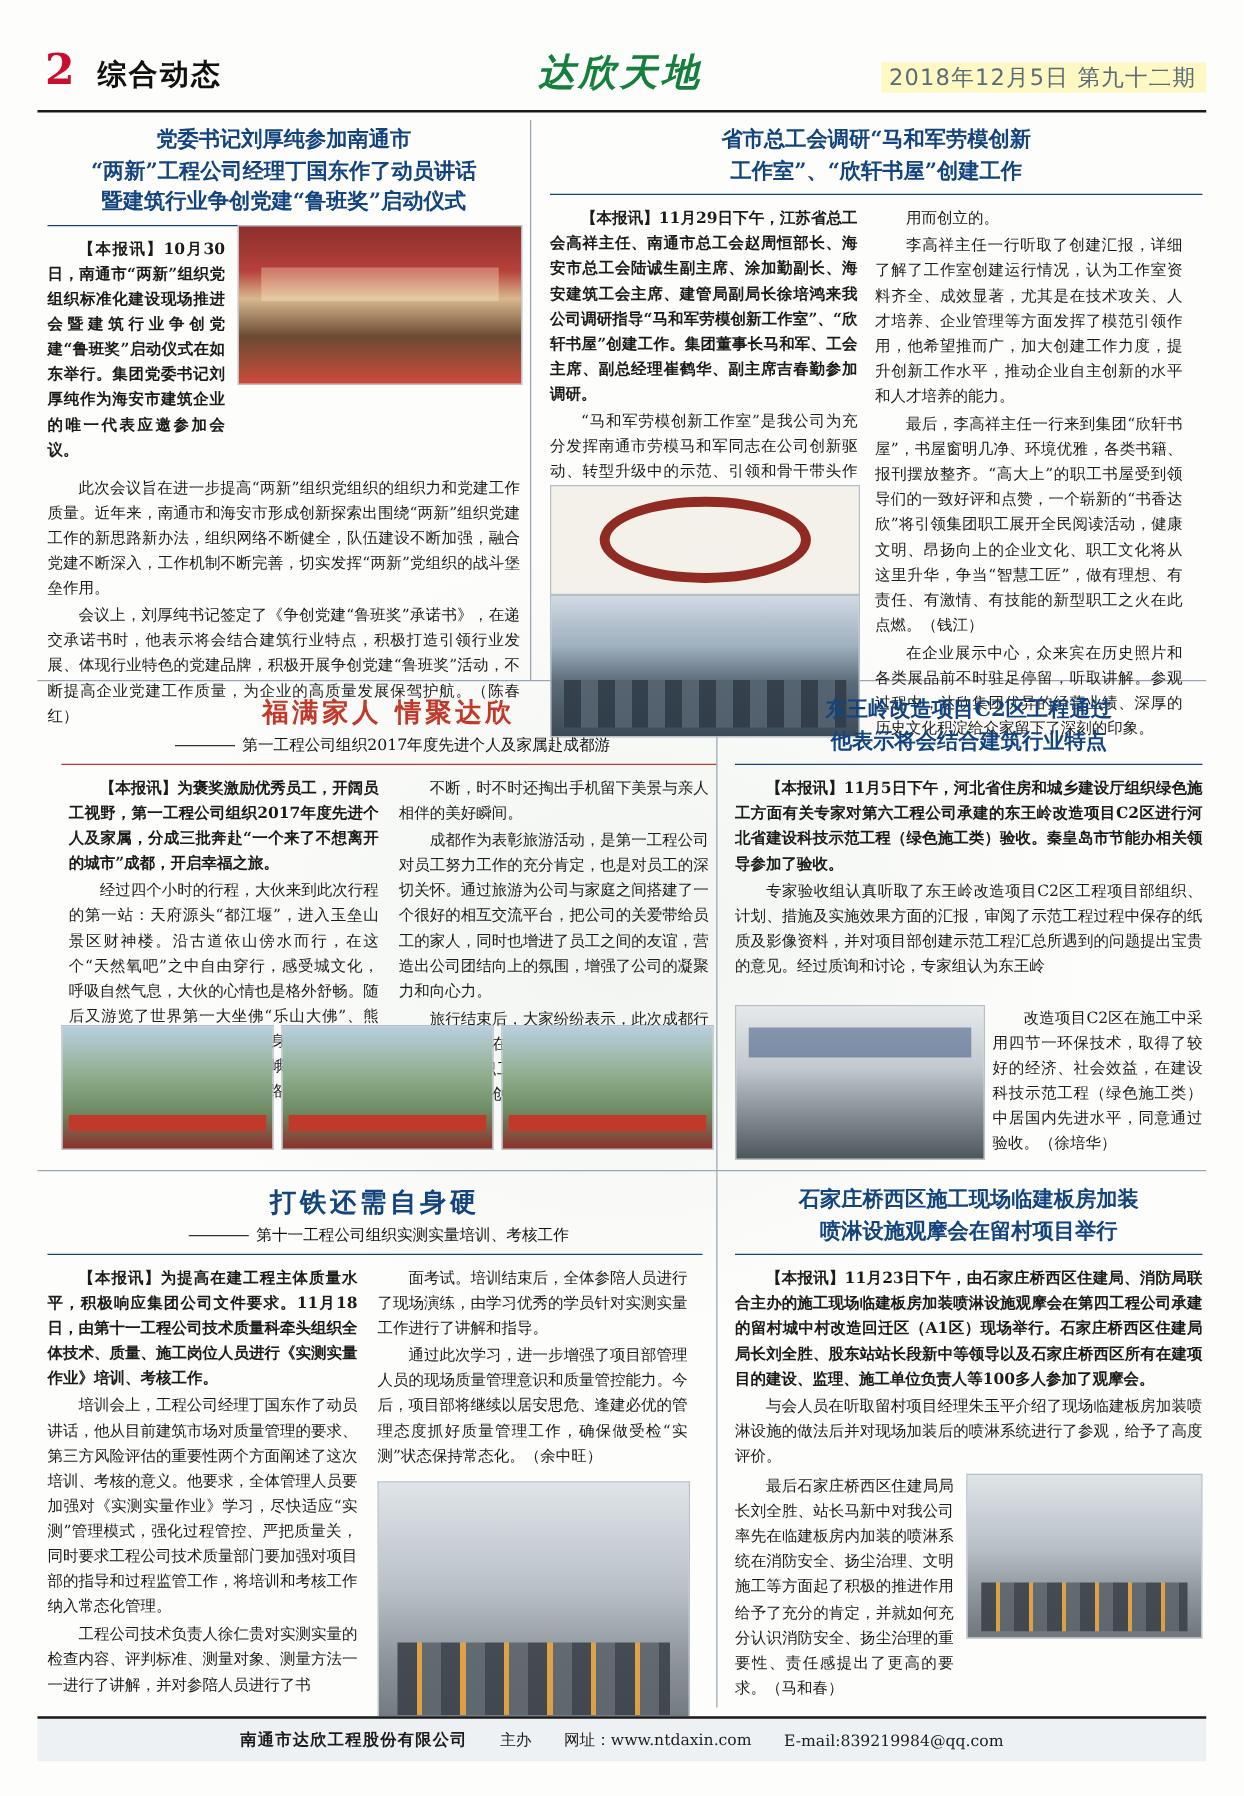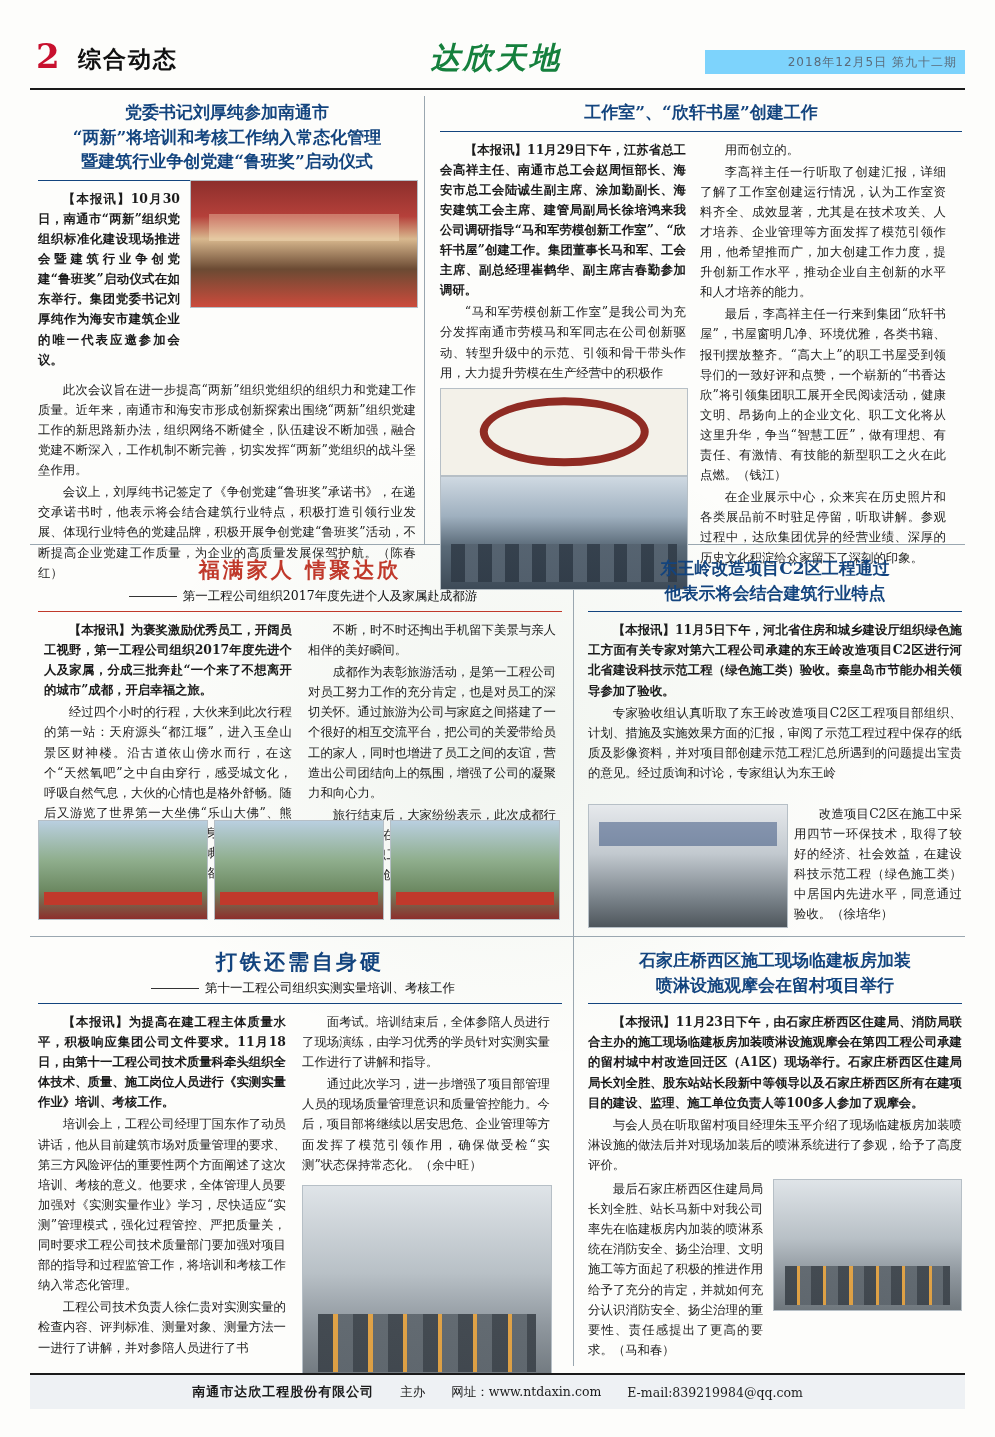--- a/index.html
+++ b/index.html
@@ -38,7 +38,7 @@
   }
   .issue-bar{
     position:absolute;right:0px;top:10px;width:260px;height:24px;
-    background:#7dd3fc;color:#5a6b7a;font-size:12px;
+    background:#fef9c3;color:#5a6b7a;font-size:18px;
     display:flex;align-items:center;justify-content:flex-end;
     padding-right:8px;box-sizing:border-box;letter-spacing:1px;
   }

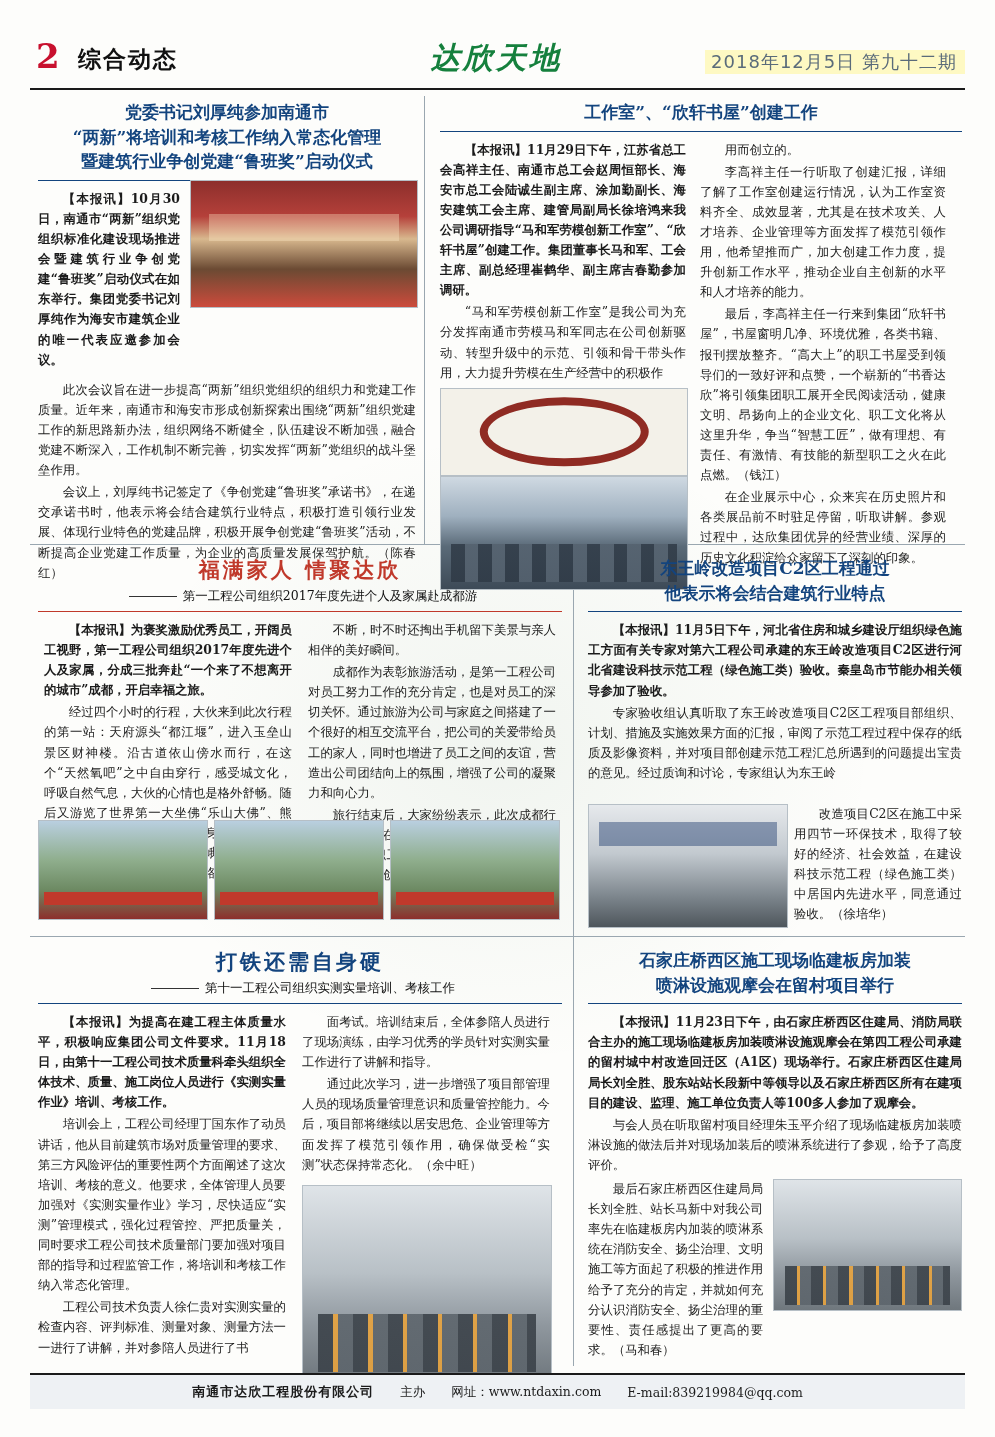--- a/index.html
+++ b/index.html
@@ -148,6 +148,7 @@
   </div>
 
   <div class="col" style="left:440px;top:100px;width:522px;">
+    <div class="headline h2">省市总工会调研“马和军劳模创新</div>
     <div class="headline h2">工作室”、“欣轩书屋”创建工作</div>
     <div style="border-bottom:1px solid #13447e;margin:6px 0 8px 0;"></div>
 

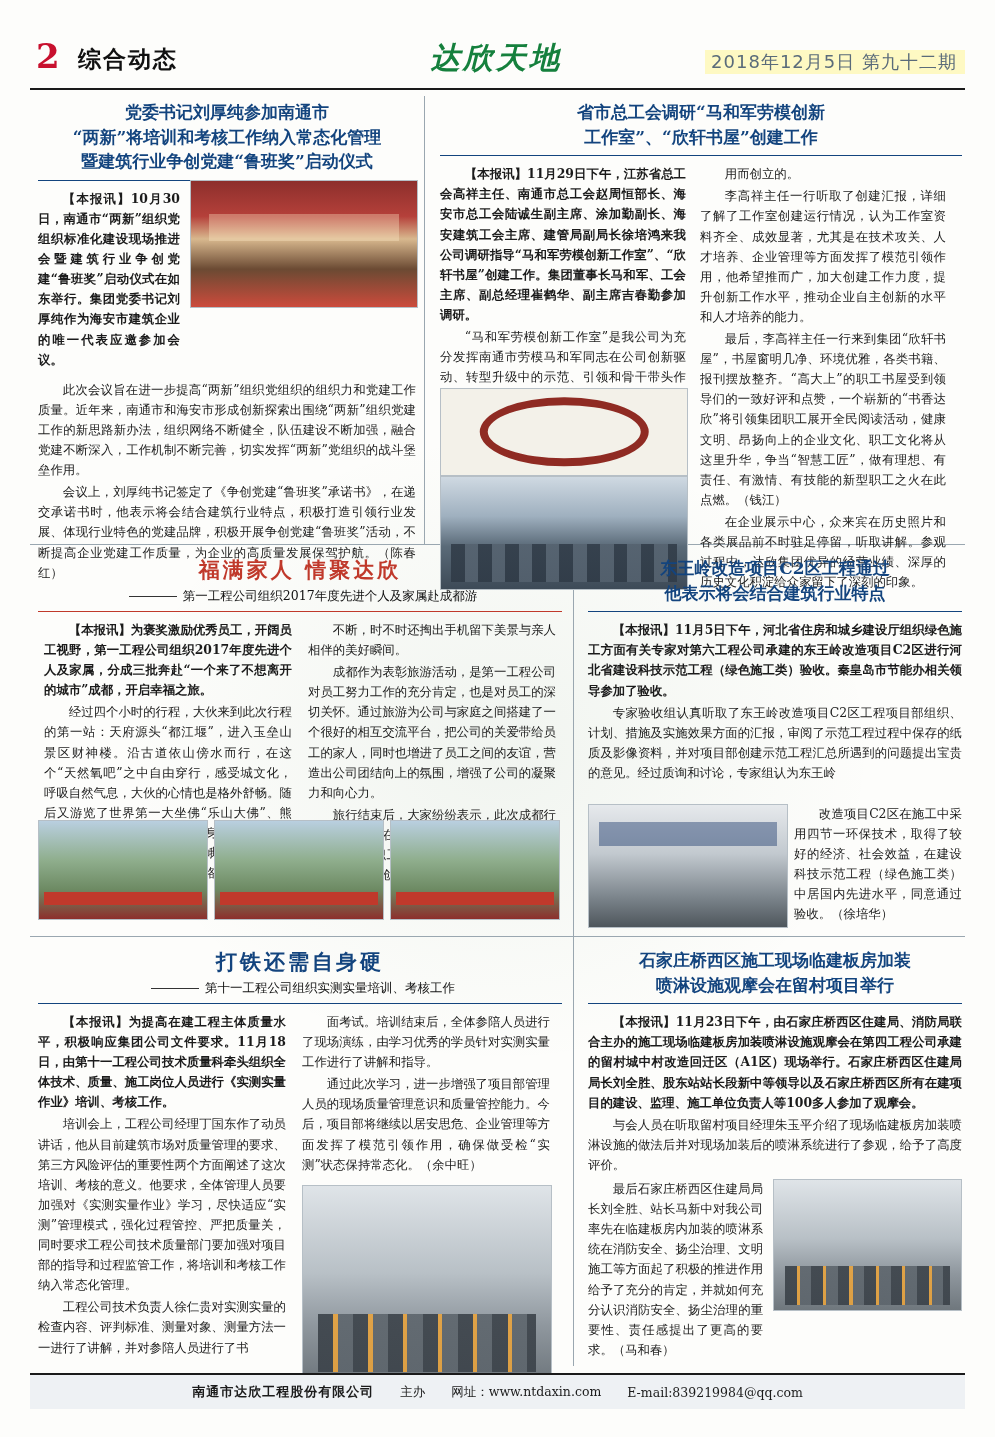--- a/index.html
+++ b/index.html
@@ -130,7 +130,7 @@
 
   <div class="col" style="left:38px;top:100px;width:378px;">
     <div class="headline h1">党委书记刘厚纯参加南通市</div>
-    <div class="headline h1">“两新”将培训和考核工作纳入常态化管理</div>
+    <div class="headline h1">“两新”工程公司经理丁国东作了动员讲话</div>
     <div class="headline h1">暨建筑行业争创党建“鲁班奖”启动仪式</div>
     <div style="border-bottom:1px solid #13447e;margin:6px 0 8px 0;"></div>
 

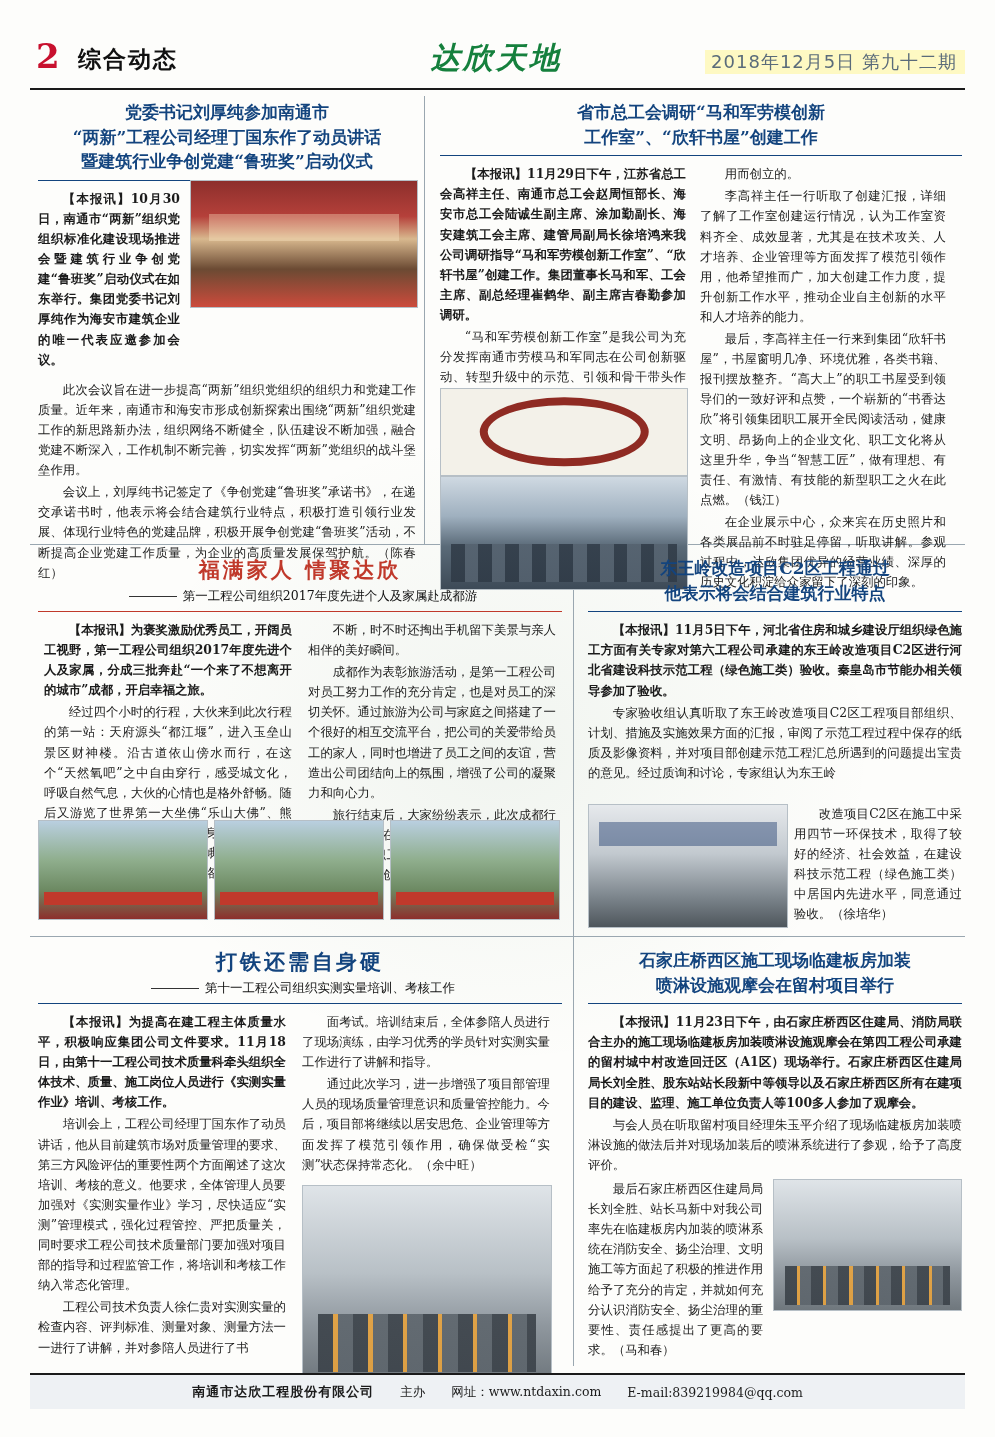--- a/index.html
+++ b/index.html
@@ -173,7 +173,7 @@
       </div>
   </div>
 
-  <div class="col" style="left:38px;top:556px;width:524px;">
+  <div class="col" style="left:49px;top:556px;width:524px;">
     <div class="ornament-title">福满家人  情聚达欣</div>
     <div class="sub-title"><span class="rule"></span><span>第一工程公司组织2017年度先进个人及家属赴成都游</span></div>
     <div style="border-bottom:1px solid #c0392b;margin:6px 0 8px 0;"></div>

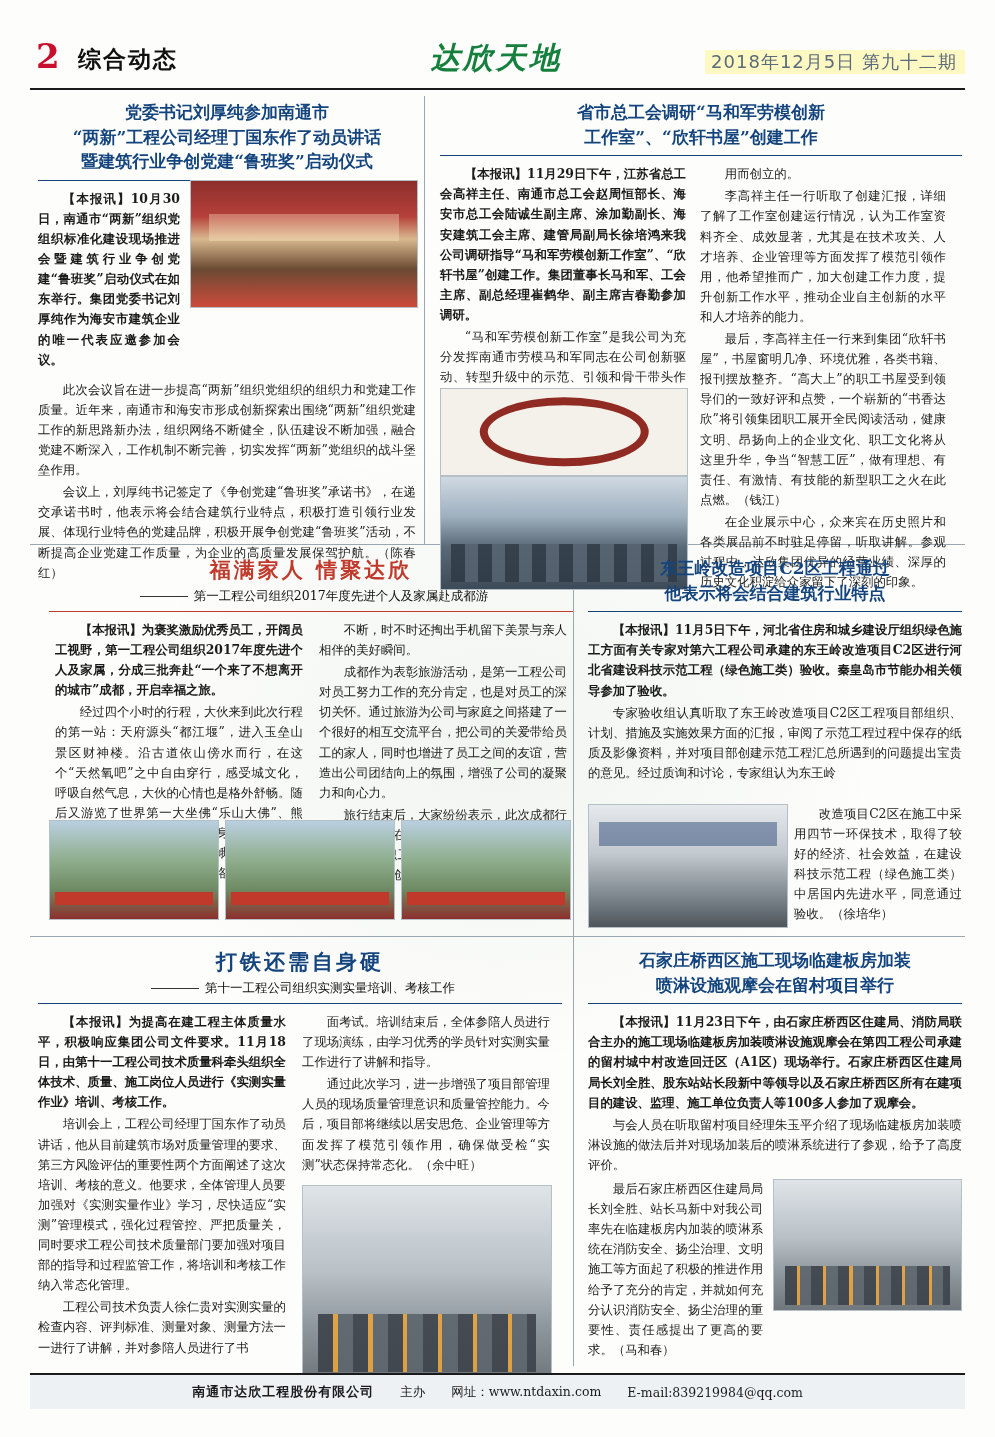--- a/index.html
+++ b/index.html
@@ -233,7 +233,7 @@
       <div style="width:248px;">
         <div class="body">
           <p>面考试。培训结束后，全体参陪人员进行了现场演练，由学习优秀的学员针对实测实量工作进行了讲解和指导。</p>
-          <p>通过此次学习，进一步增强了项目部管理人员的现场质量管理意识和质量管控能力。今后，项目部将继续以居安思危、企业管理等方面发挥了模范引领作用，确保做受检“实测”状态保持常态化。（余中旺）</p>
+          <p>通过此次学习，进一步增强了项目部管理人员的现场质量管理意识和质量管控能力。今后，项目部将继续以居安思危、逢建必优的管理态度抓好质量管理工作，确保做受检“实测”状态保持常态化。（余中旺）</p>
         </div>
         <div class="photo ph-site" style="width:248px;height:194px;margin-top:10px;">
             <div class="ph-inner"></div>

